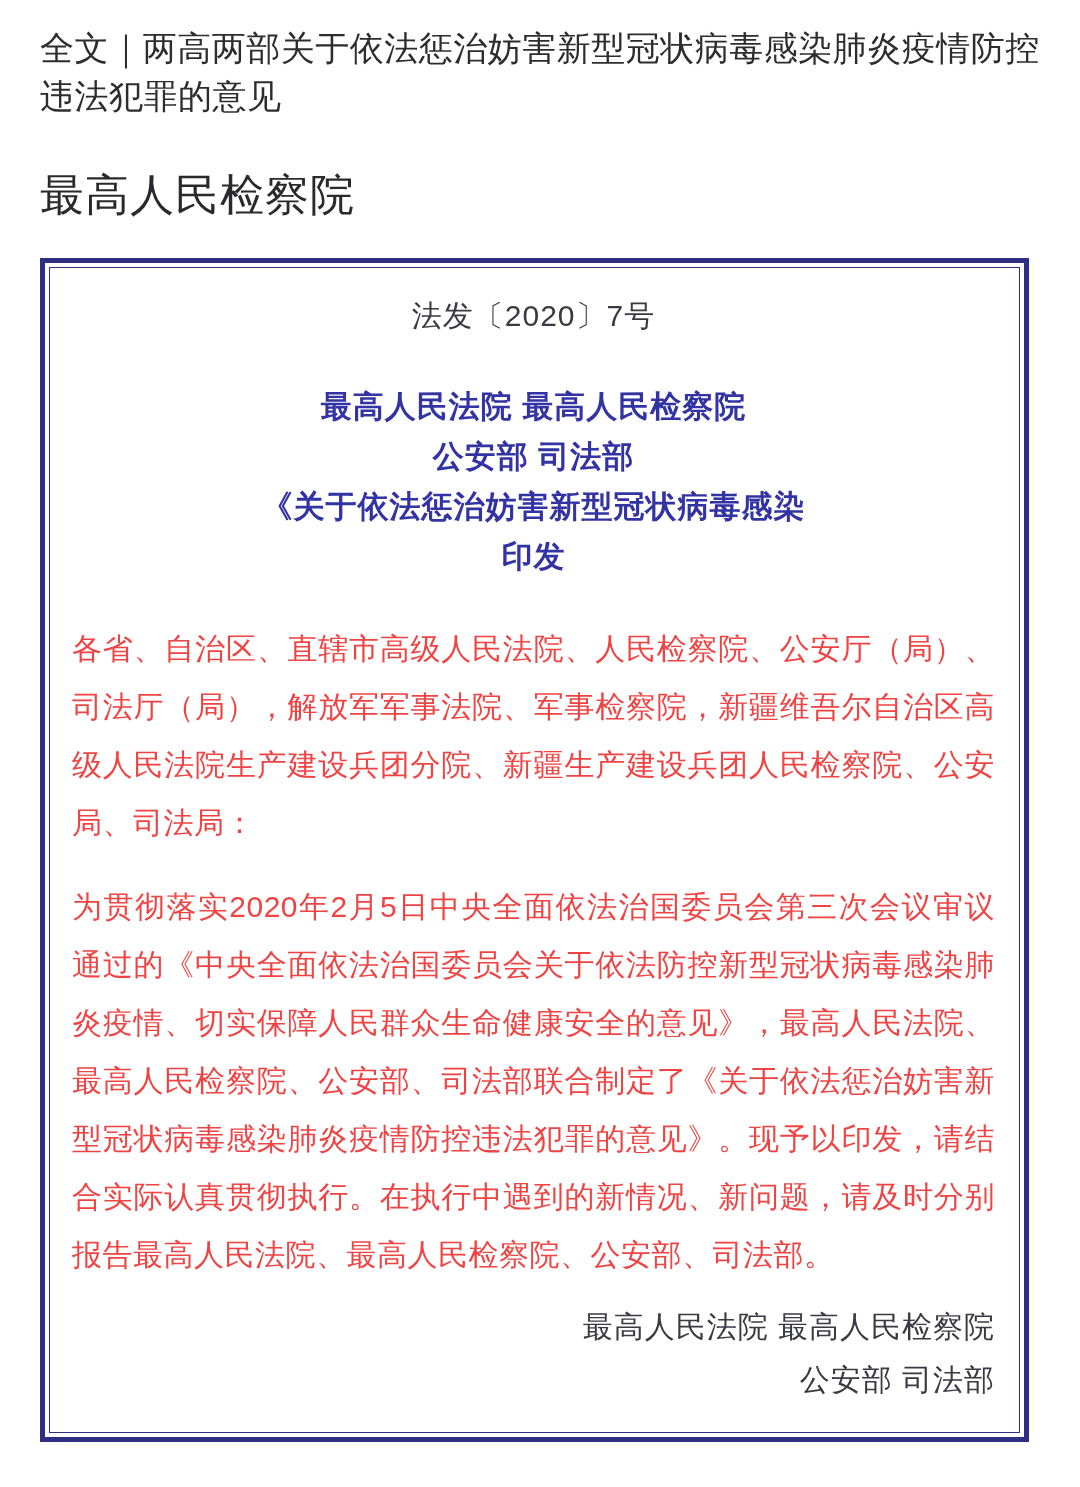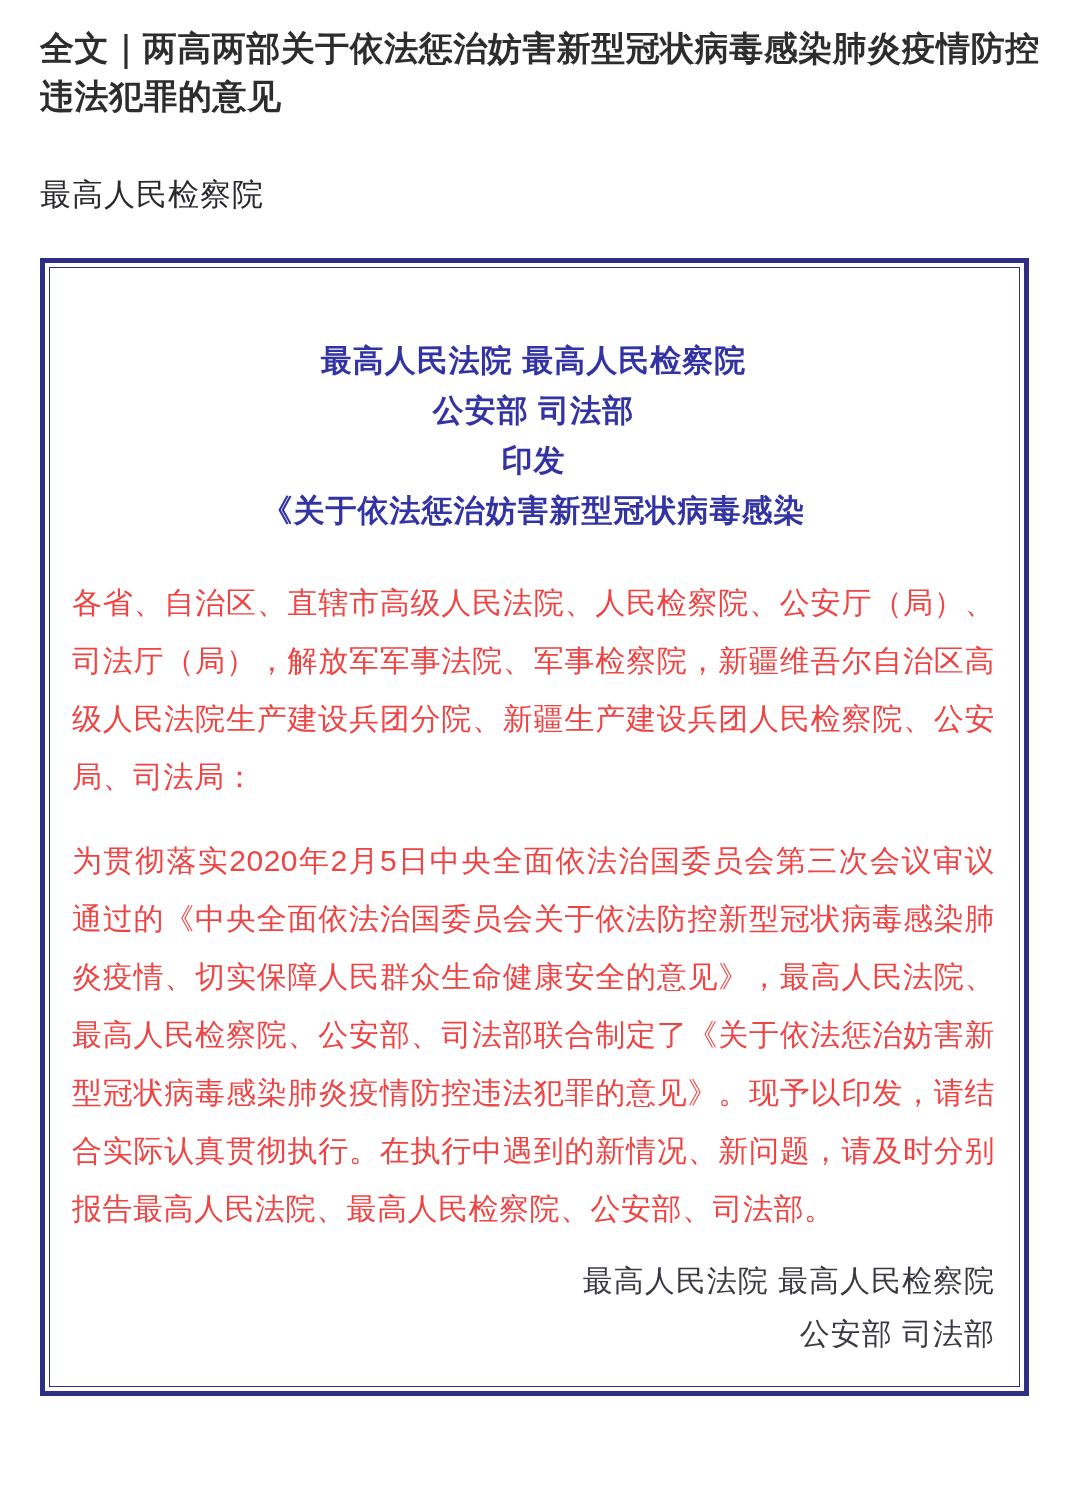--- a/index.html
+++ b/index.html
@@ -21,7 +21,7 @@
     margin: 0;
     width: 1000px;
     font-size: 34px;
-    font-weight: 700;
+    font-weight: 400;
     line-height: 48px;
     color: #2d2d2d;
     letter-spacing: 0.5px;

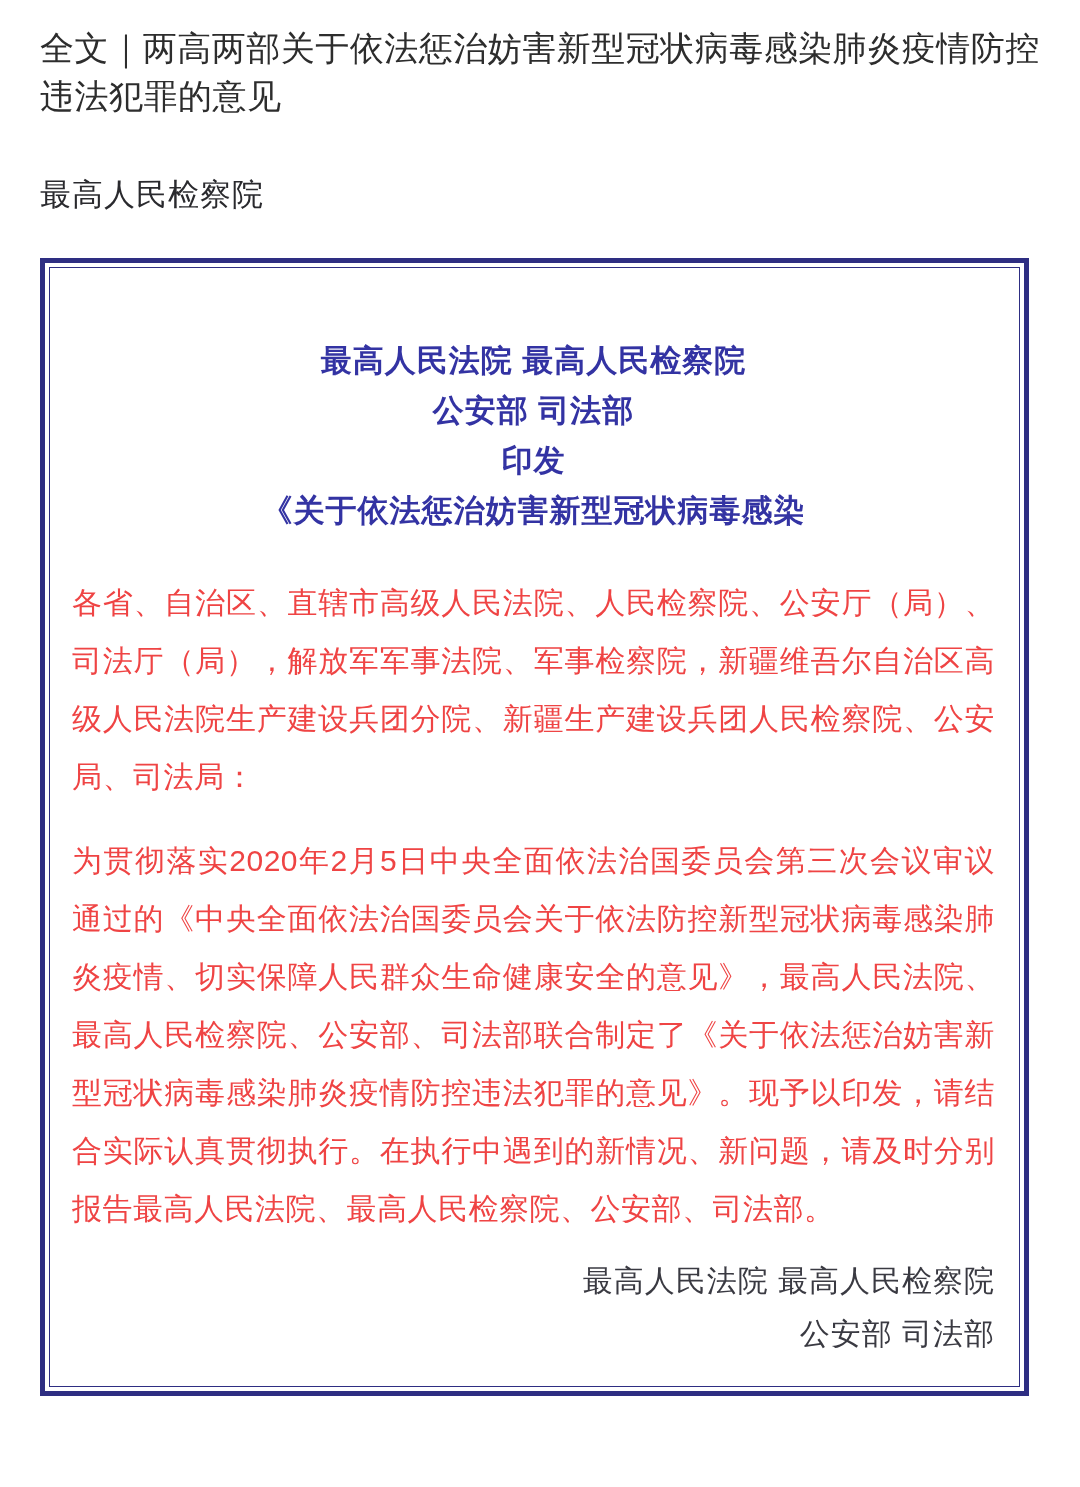--- a/index.html
+++ b/index.html
@@ -43,7 +43,7 @@
   }
   .section-heading {
     margin: 52px 0 0 0;
-    font-size: 31px;
+    font-size: 44px;
     font-weight: 400;
     line-height: 46px;
     color: #2a2a2e;

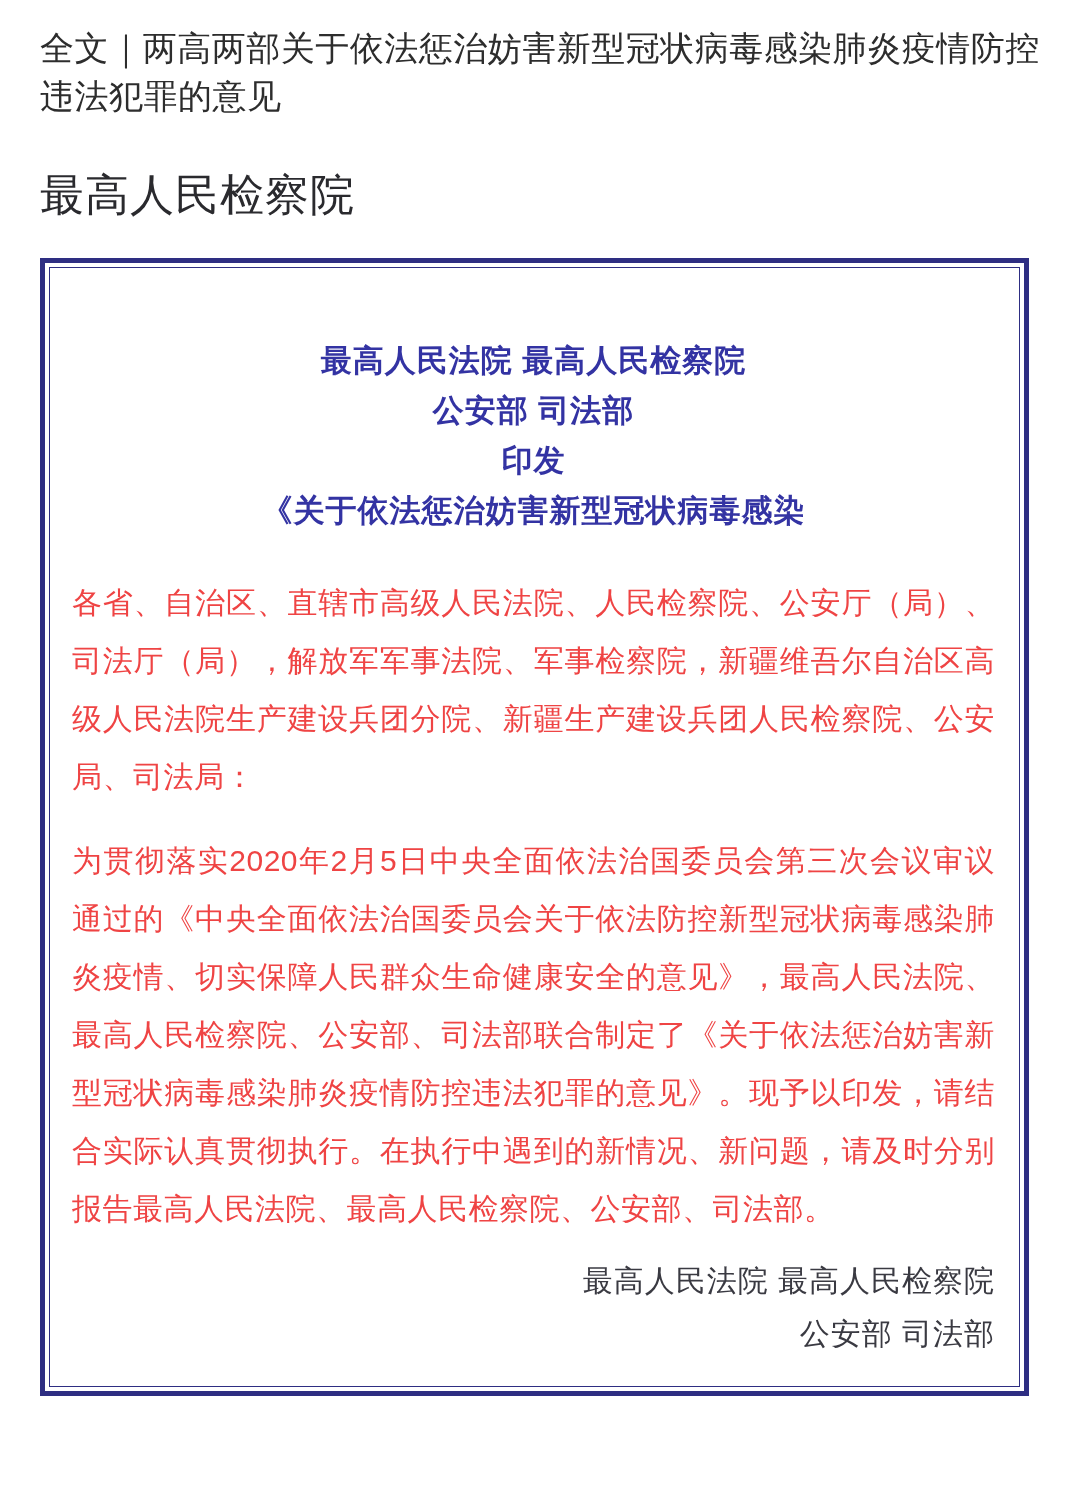--- a/index.html
+++ b/index.html
@@ -120,6 +120,7 @@
   <div class="notice-box">
     <div class="notice-inner">
 
+      <div class="doc-number">法发〔2020〕7号</div>
 
       <div class="notice-header">
         <div class="notice-header-line">最高人民法院 最高人民检察院</div>

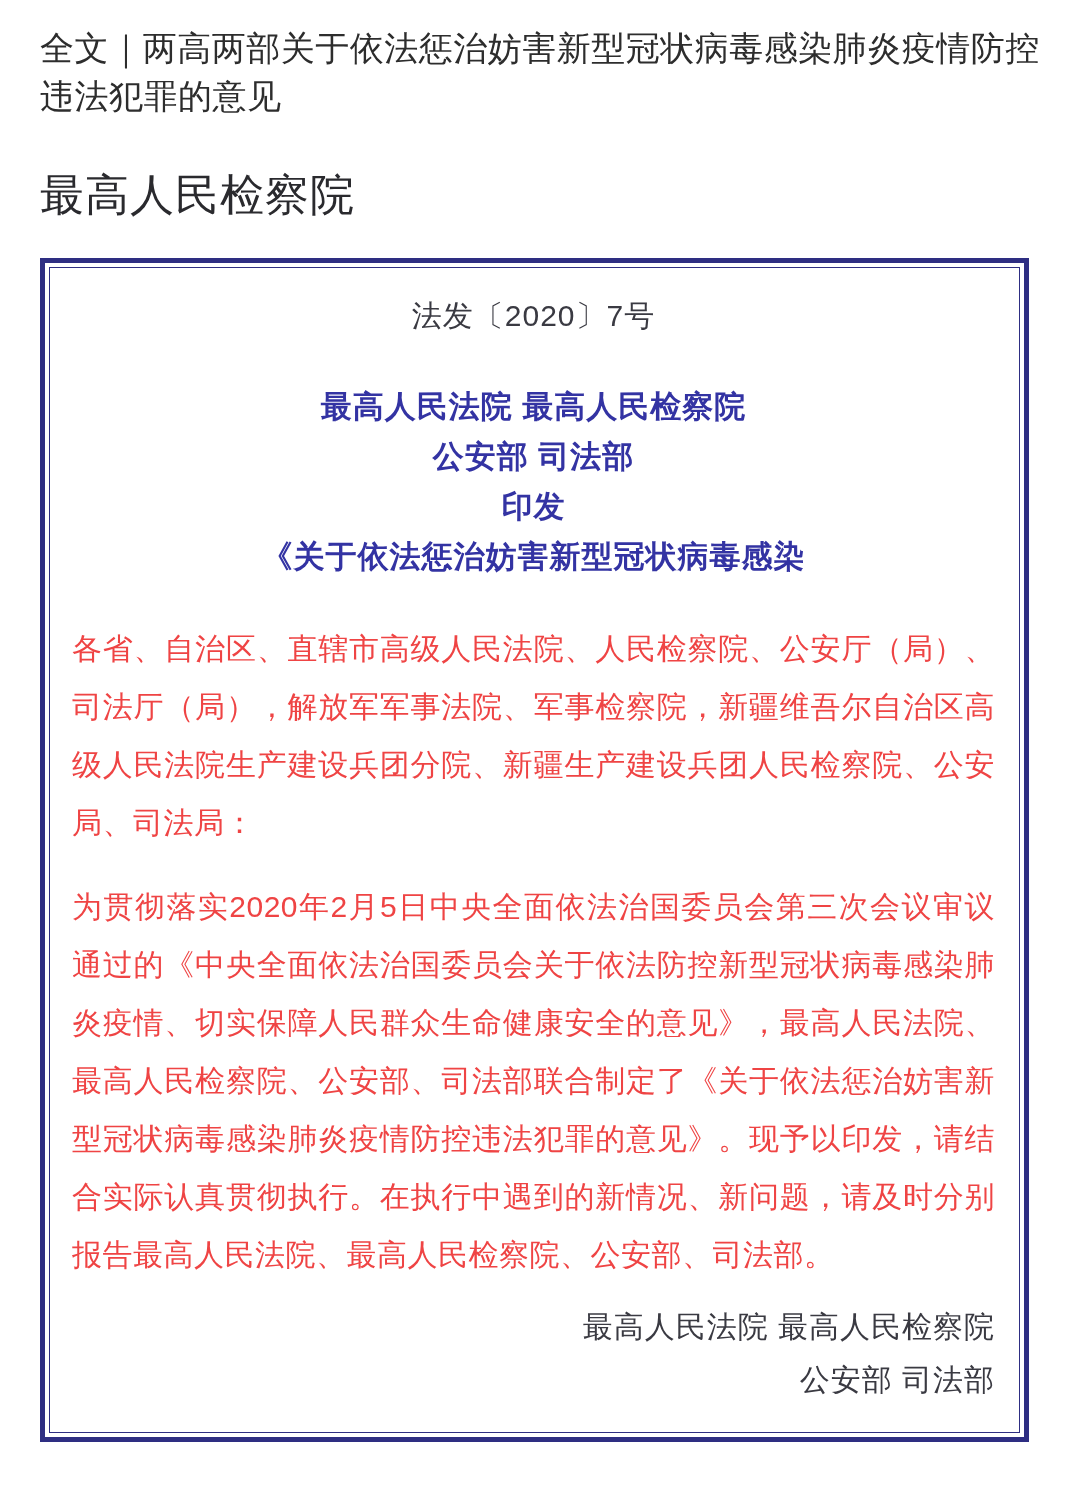--- a/index.html
+++ b/index.html
@@ -125,8 +125,8 @@
       <div class="notice-header">
         <div class="notice-header-line">最高人民法院 最高人民检察院</div>
         <div class="notice-header-line">公安部 司法部</div>
+        <div class="notice-header-line">《关于依法惩治妨害新型冠状病毒感染</div>
         <div class="notice-header-line">印发</div>
-        <div class="notice-header-line">《关于依法惩治妨害新型冠状病毒感染</div>
       </div>
 
       <p class="body-para first">各省、自治区、直辖市高级人民法院、人民检察院、公安厅（局）、司法厅（局），解放军军事法院、军事检察院，新疆维吾尔自治区高级人民法院生产建设兵团分院、新疆生产建设兵团人民检察院、公安局、司法局：</p>

